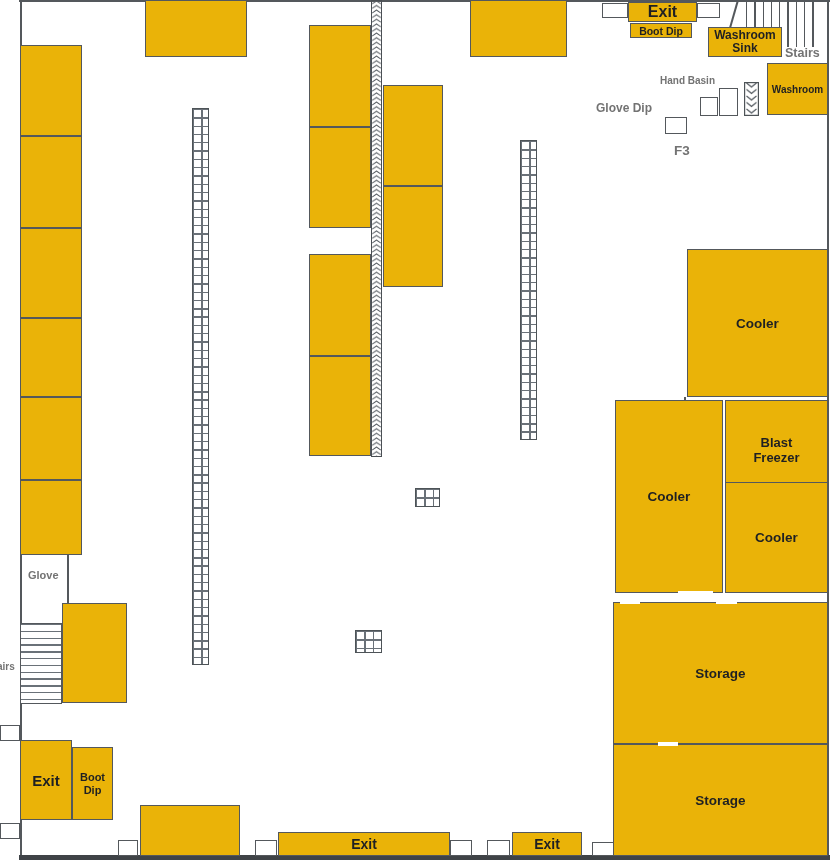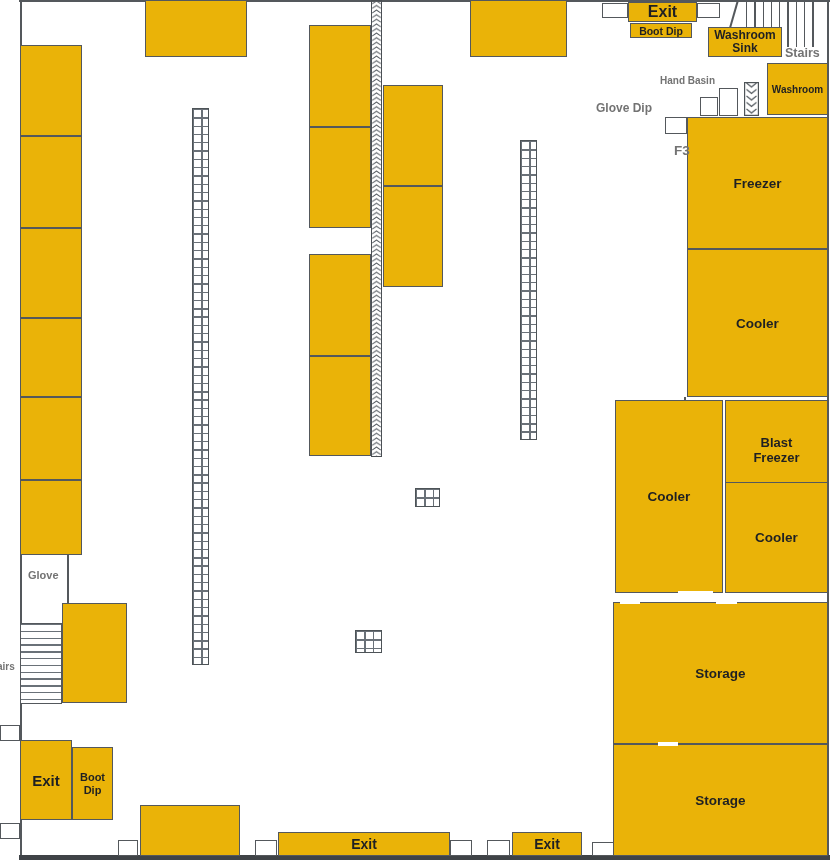--- a/index.html
+++ b/index.html
@@ -82,9 +82,6 @@
   </div>
   <div class="box" style="left:592px;top:842px;width:23px;height:14px;"></div>
 
-  <div class="room" style="left:687px;top:117px;width:141px;height:132px;font-size:13.5px;">
-    <span>Freezer</span>
-  </div>
   <div class="room" style="left:687px;top:249px;width:141px;height:148px;font-size:13.5px;">
     <span>Cooler</span>
   </div>

